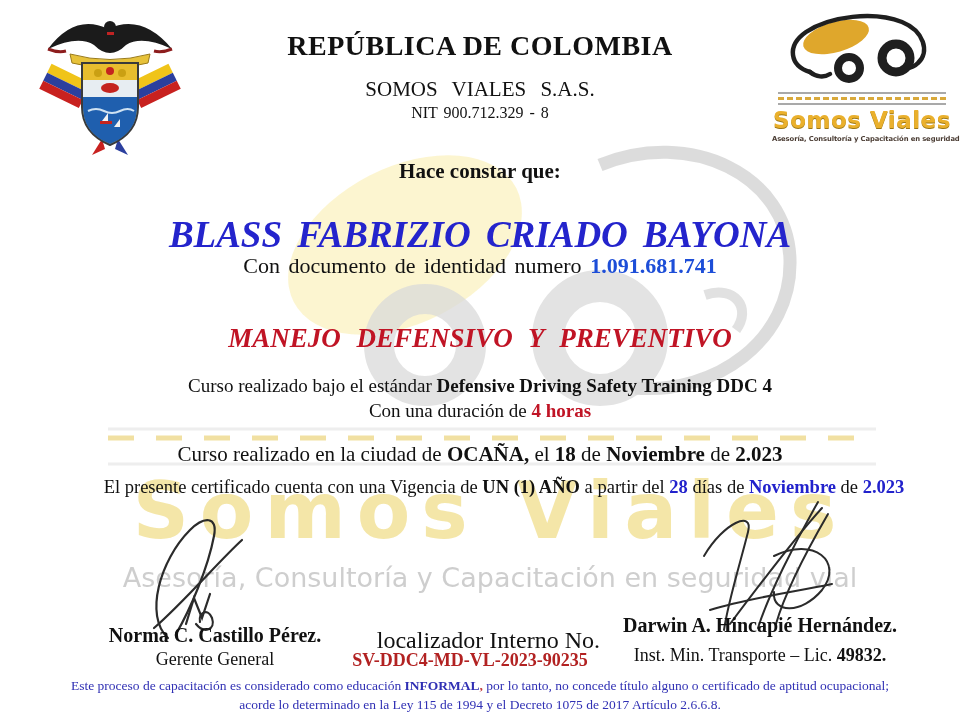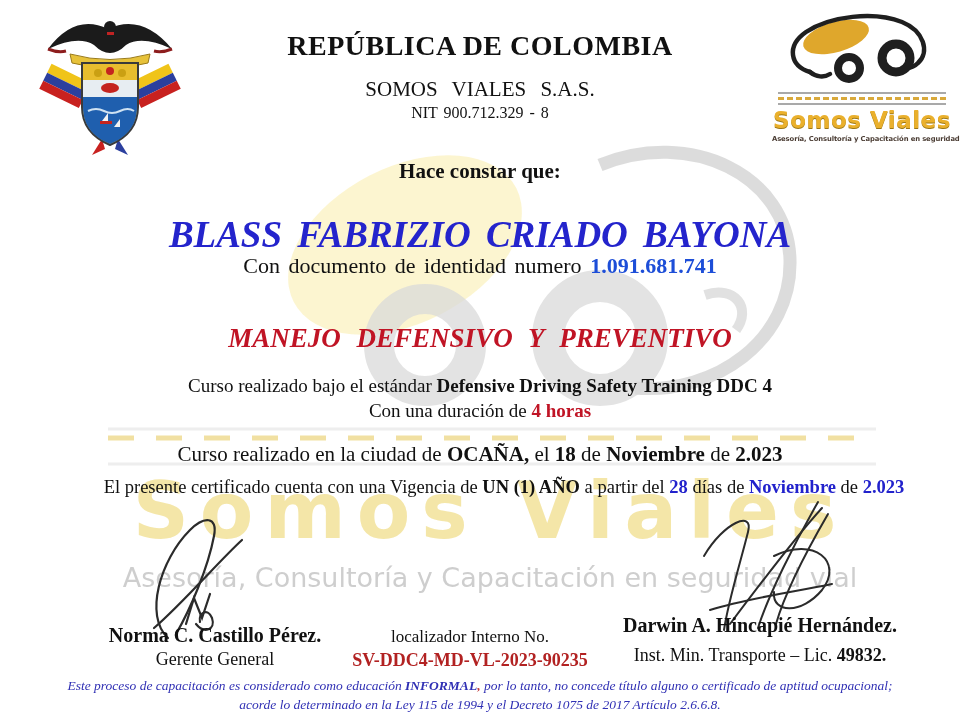--- a/index.html
+++ b/index.html
@@ -56,7 +56,7 @@
   .sig-svg{z-index:2;}
   .sig-name{font-size:20px;font-weight:bold;text-align:center;white-space:nowrap;z-index:2;}
   .sig-title{font-size:18px;text-align:center;white-space:nowrap;z-index:2;}
-  .loc-label{font-size:17px;text-align:center;white-space:nowrap;z-index:2;}
+  .loc-label{font-size:24px;text-align:right;white-space:nowrap;z-index:2;}
   .loc-code{font-size:18px;font-weight:bold;color:#b22222;text-align:center;white-space:nowrap;z-index:2;}
   
   .footer{top:676px;font-size:13.5px;font-style:italic;color:#3030b4;line-height:19px;z-index:2;}

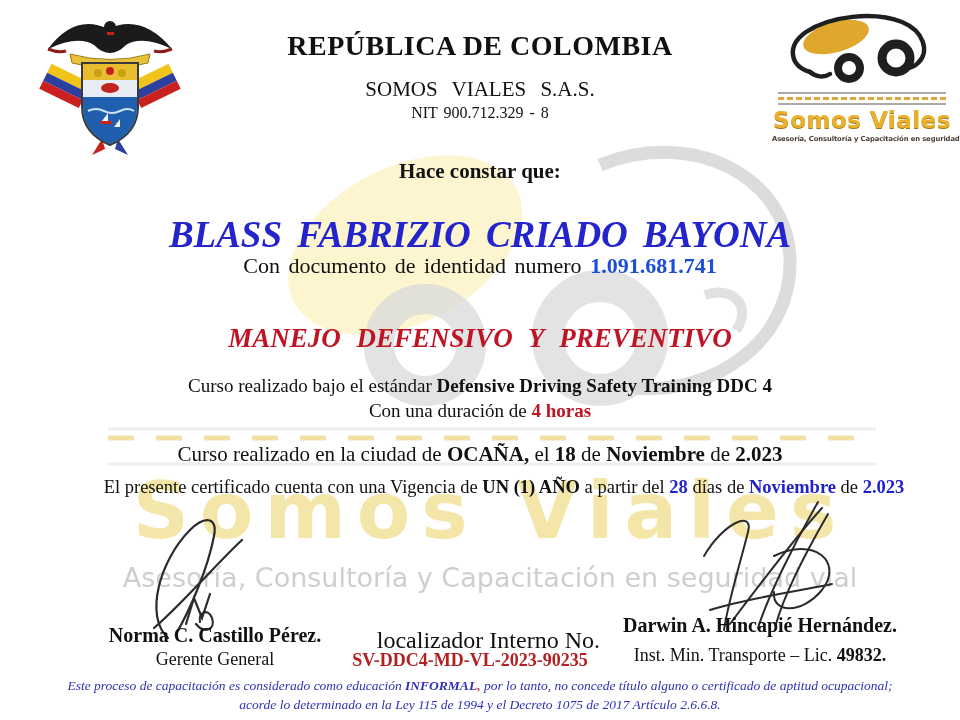--- a/index.html
+++ b/index.html
@@ -59,7 +59,7 @@
   .loc-label{font-size:24px;text-align:right;white-space:nowrap;z-index:2;}
   .loc-code{font-size:18px;font-weight:bold;color:#b22222;text-align:center;white-space:nowrap;z-index:2;}
   
-  .footer{top:676px;font-size:13.5px;font-style:italic;color:#3030b4;line-height:19px;z-index:2;}
+  .footer{top:676px;font-size:13.5px;color:#3030b4;line-height:19px;z-index:2;}
   .footer .fb{font-weight:bold;}
   .footer .fr{color:#c23b3b;font-weight:bold;}
   .z2{z-index:2;}

